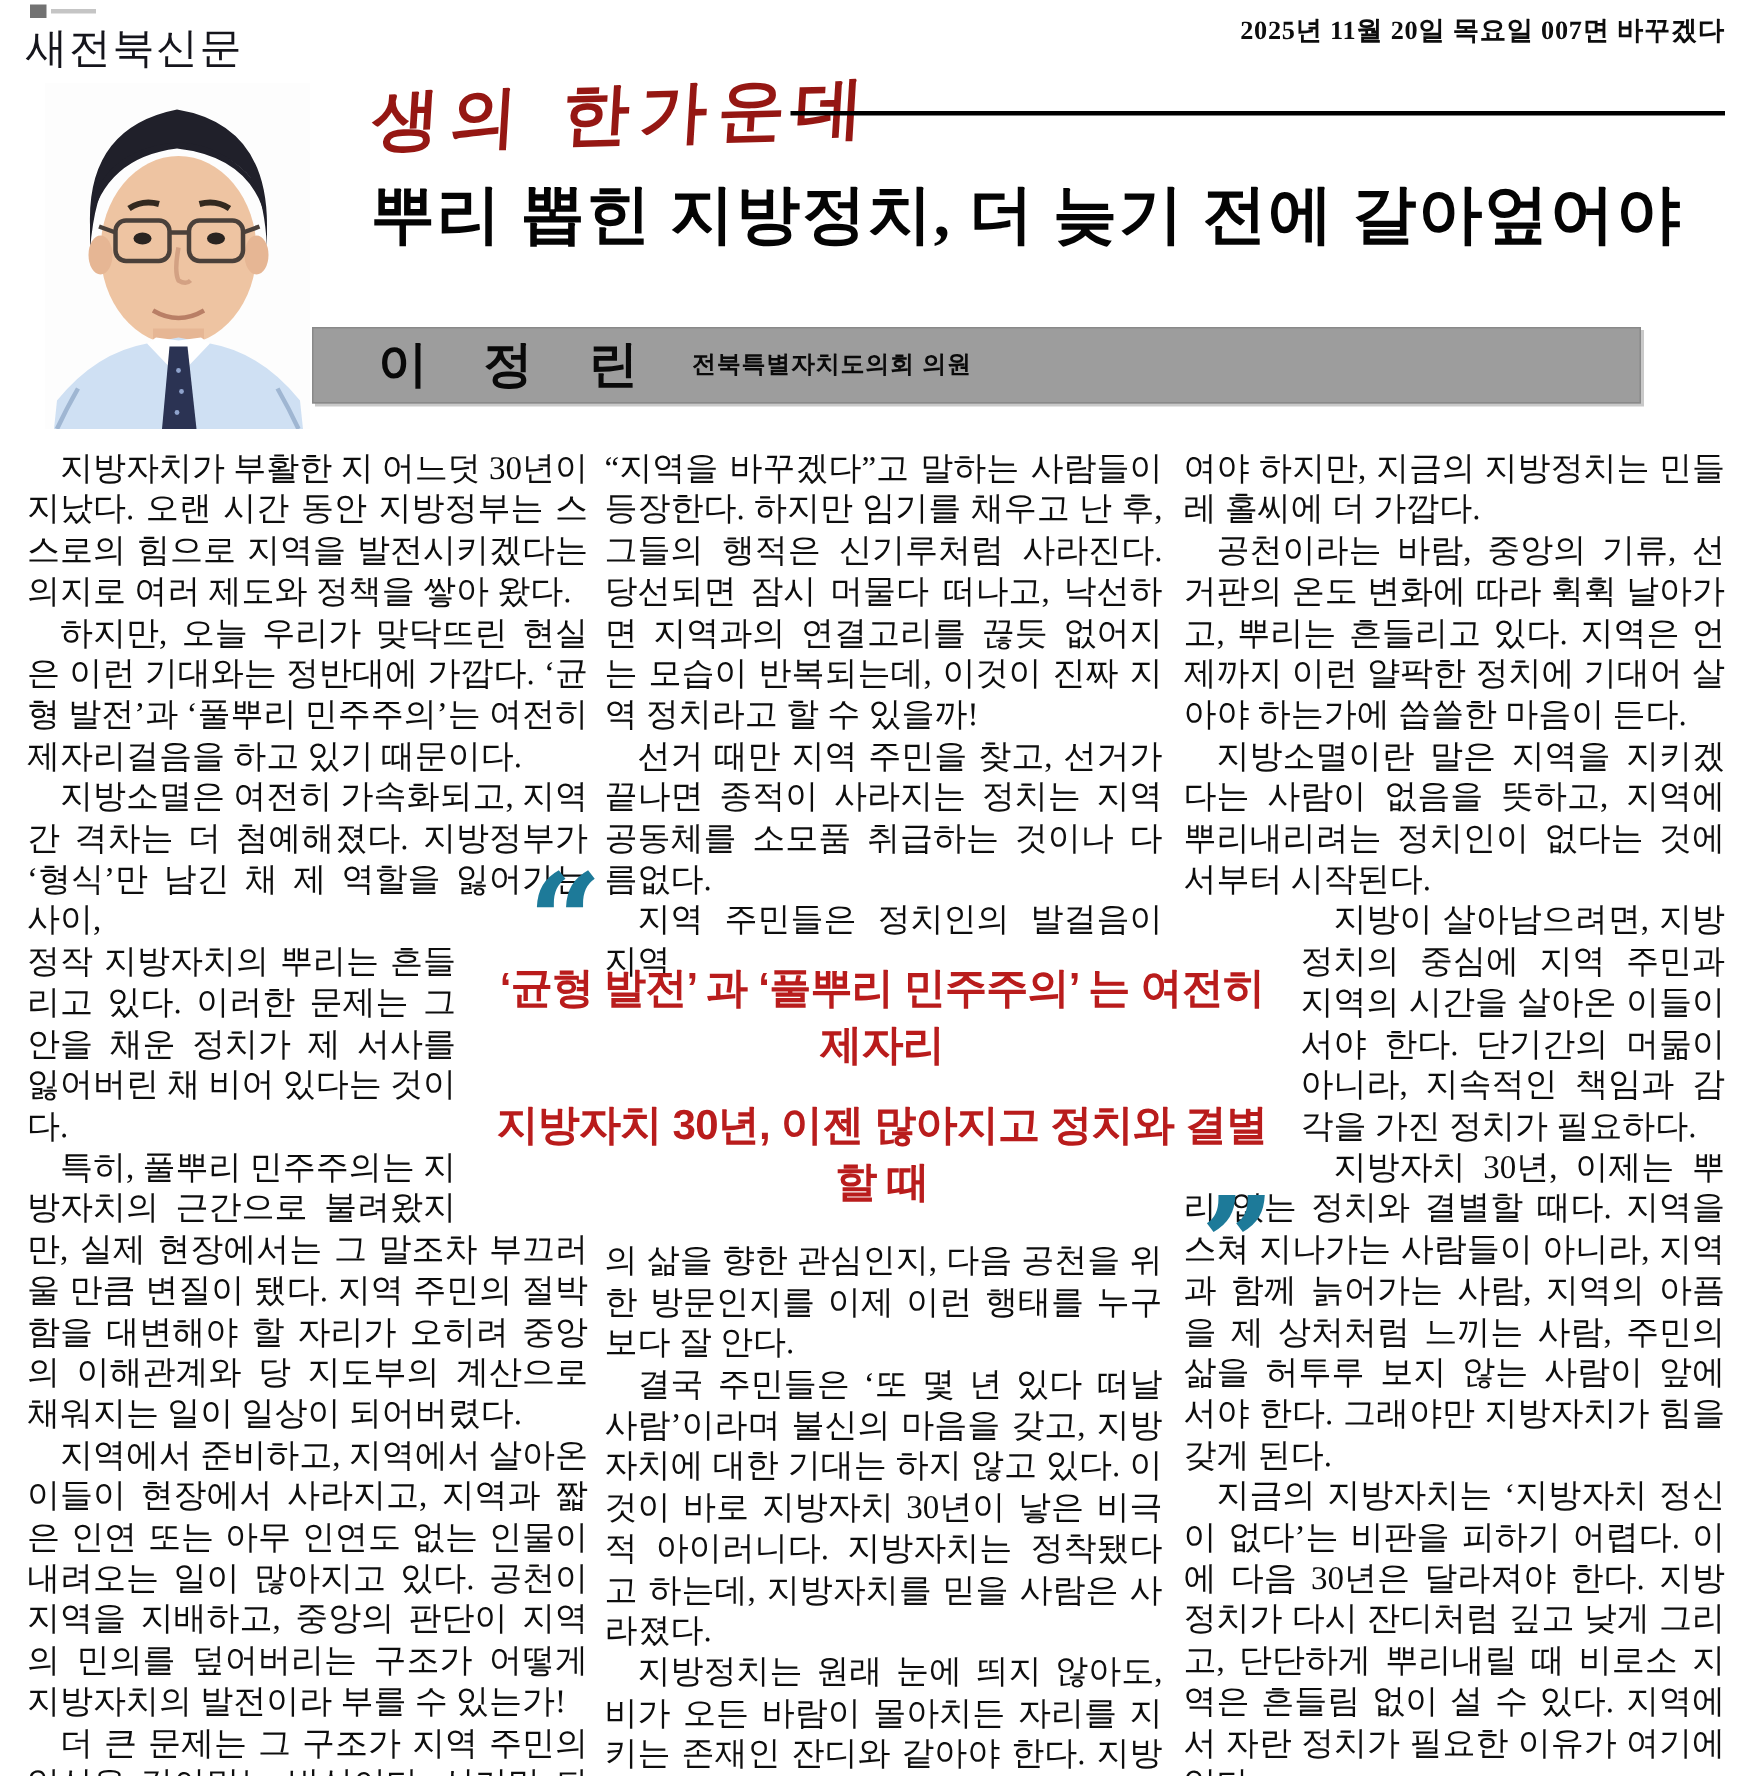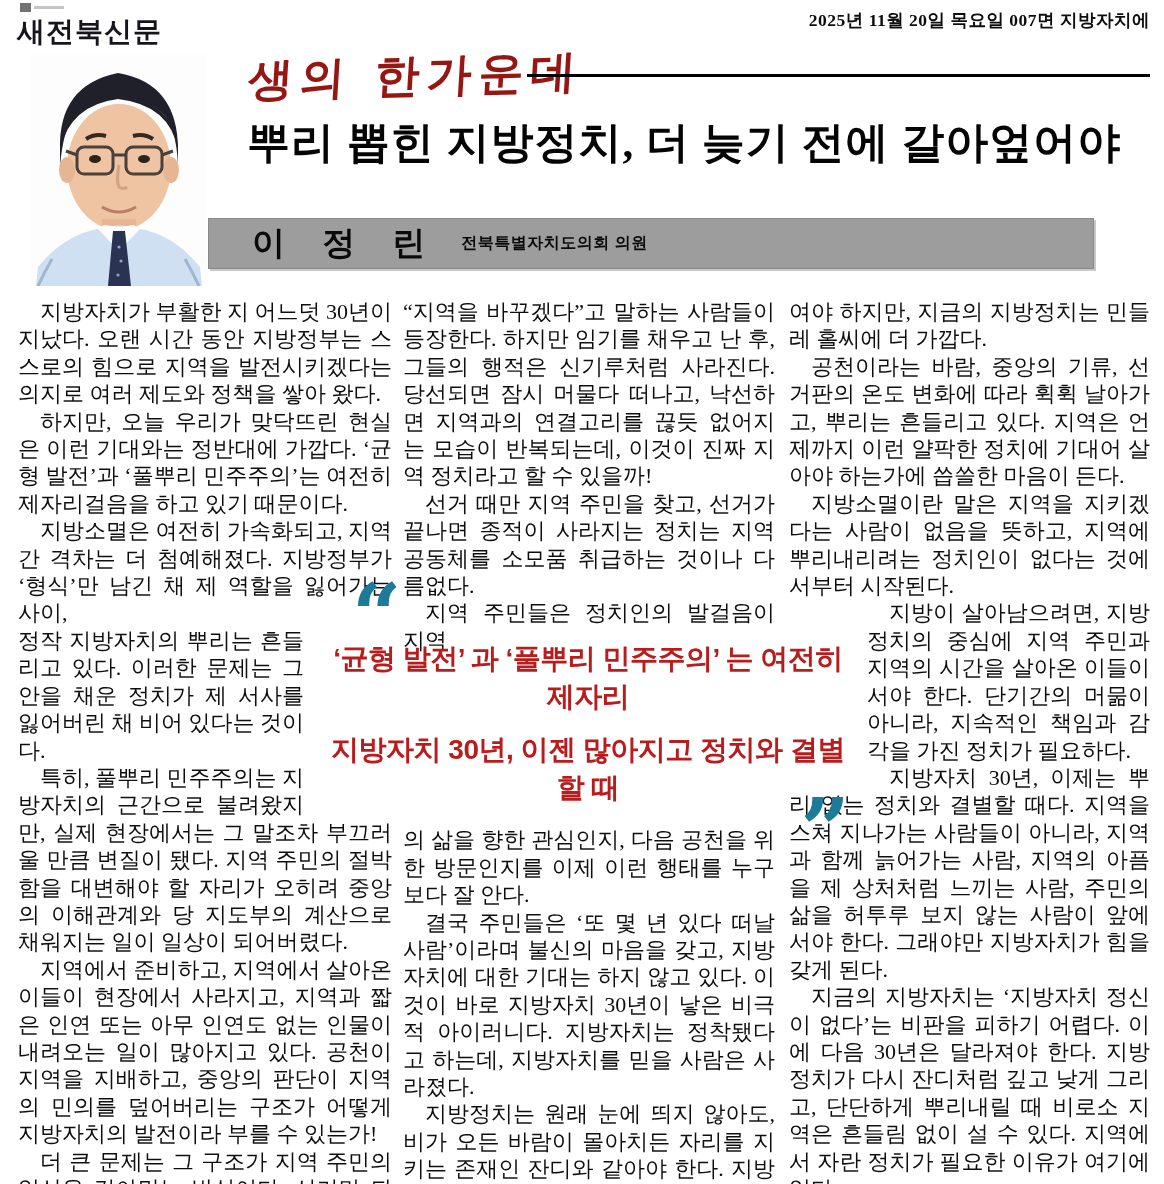--- a/index.html
+++ b/index.html
@@ -14,7 +14,7 @@
     background:#5a5a5a; opacity:.85; }
   .masthead-mark:after { content:""; position:absolute; left:14px; top:3px; width:30px; height:3px; background:#bbb; }
   .masthead-logo { position:absolute; left:17px; top:13px;
-    font-family:"Liberation Sans","DejaVu Sans",sans-serif; font-weight:bold;
+    font-family:"Liberation Sans","DejaVu Sans",sans-serif; font-weight:normal;
     font-size:28px; letter-spacing:1px; color:#15151c; }
   .dateline { position:absolute; right:14px; top:8px; font-weight:bold;
     font-size:17.5px; letter-spacing:.5px; color:#0d0d0d; }

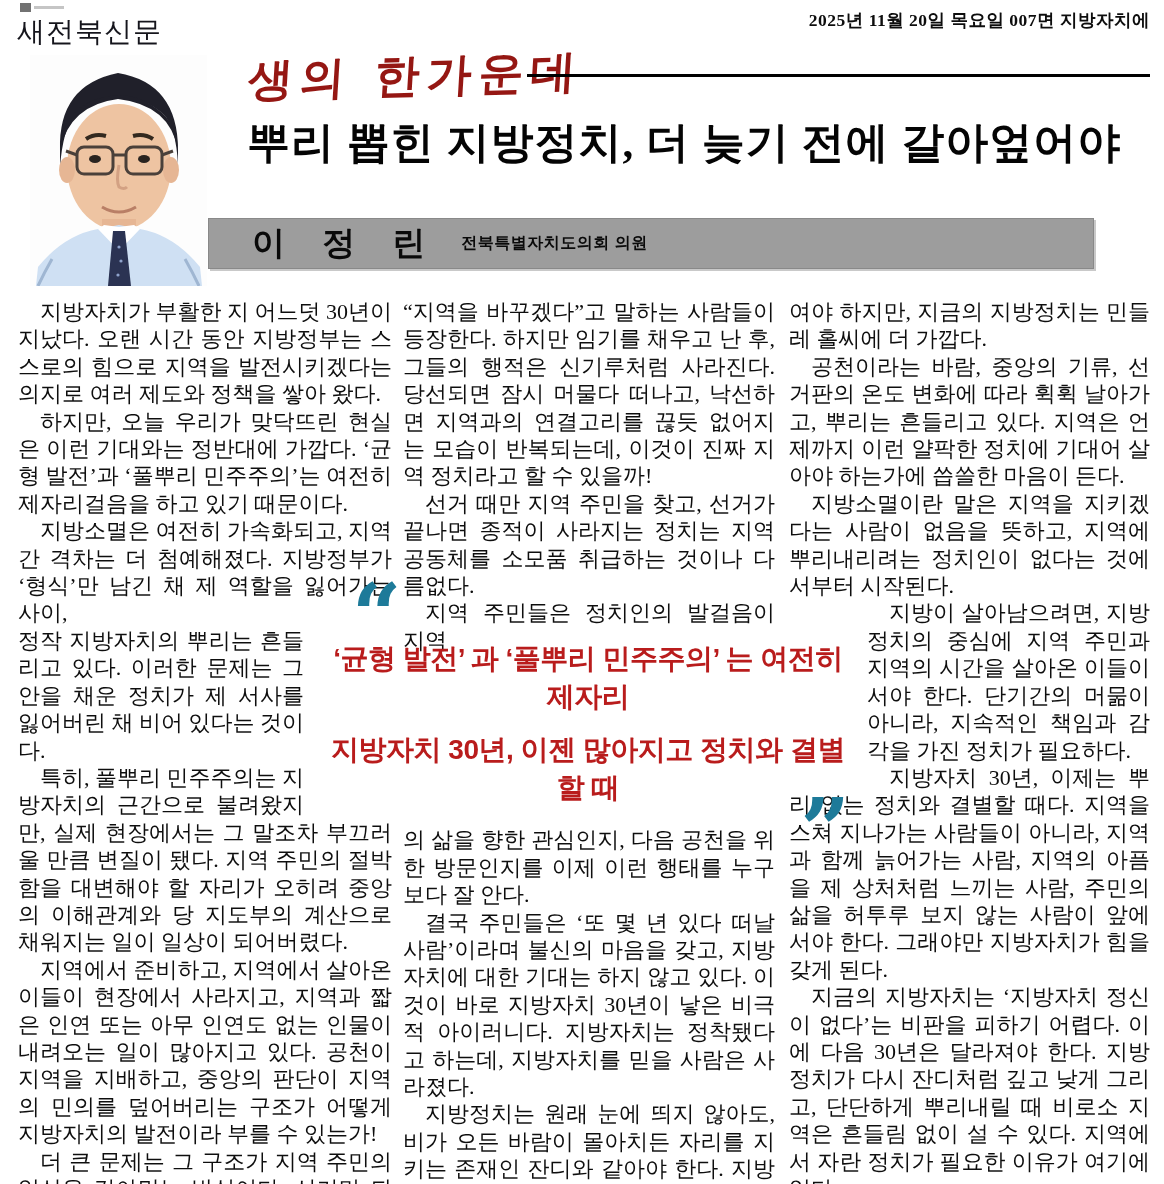--- a/index.html
+++ b/index.html
@@ -69,7 +69,7 @@
 
   <div class="masthead-mark"></div>
   <div class="masthead-logo">새전북신문</div>
-  <div class="dateline">2025년 11월 20일 목요일 007면 지방자치에</div>
+  <div class="dateline">2025년 11월 20일 목요일 007면 바꾸겠다</div>
 
   <div class="portrait">
     <svg width="177" height="231" viewBox="0 0 177 231">

